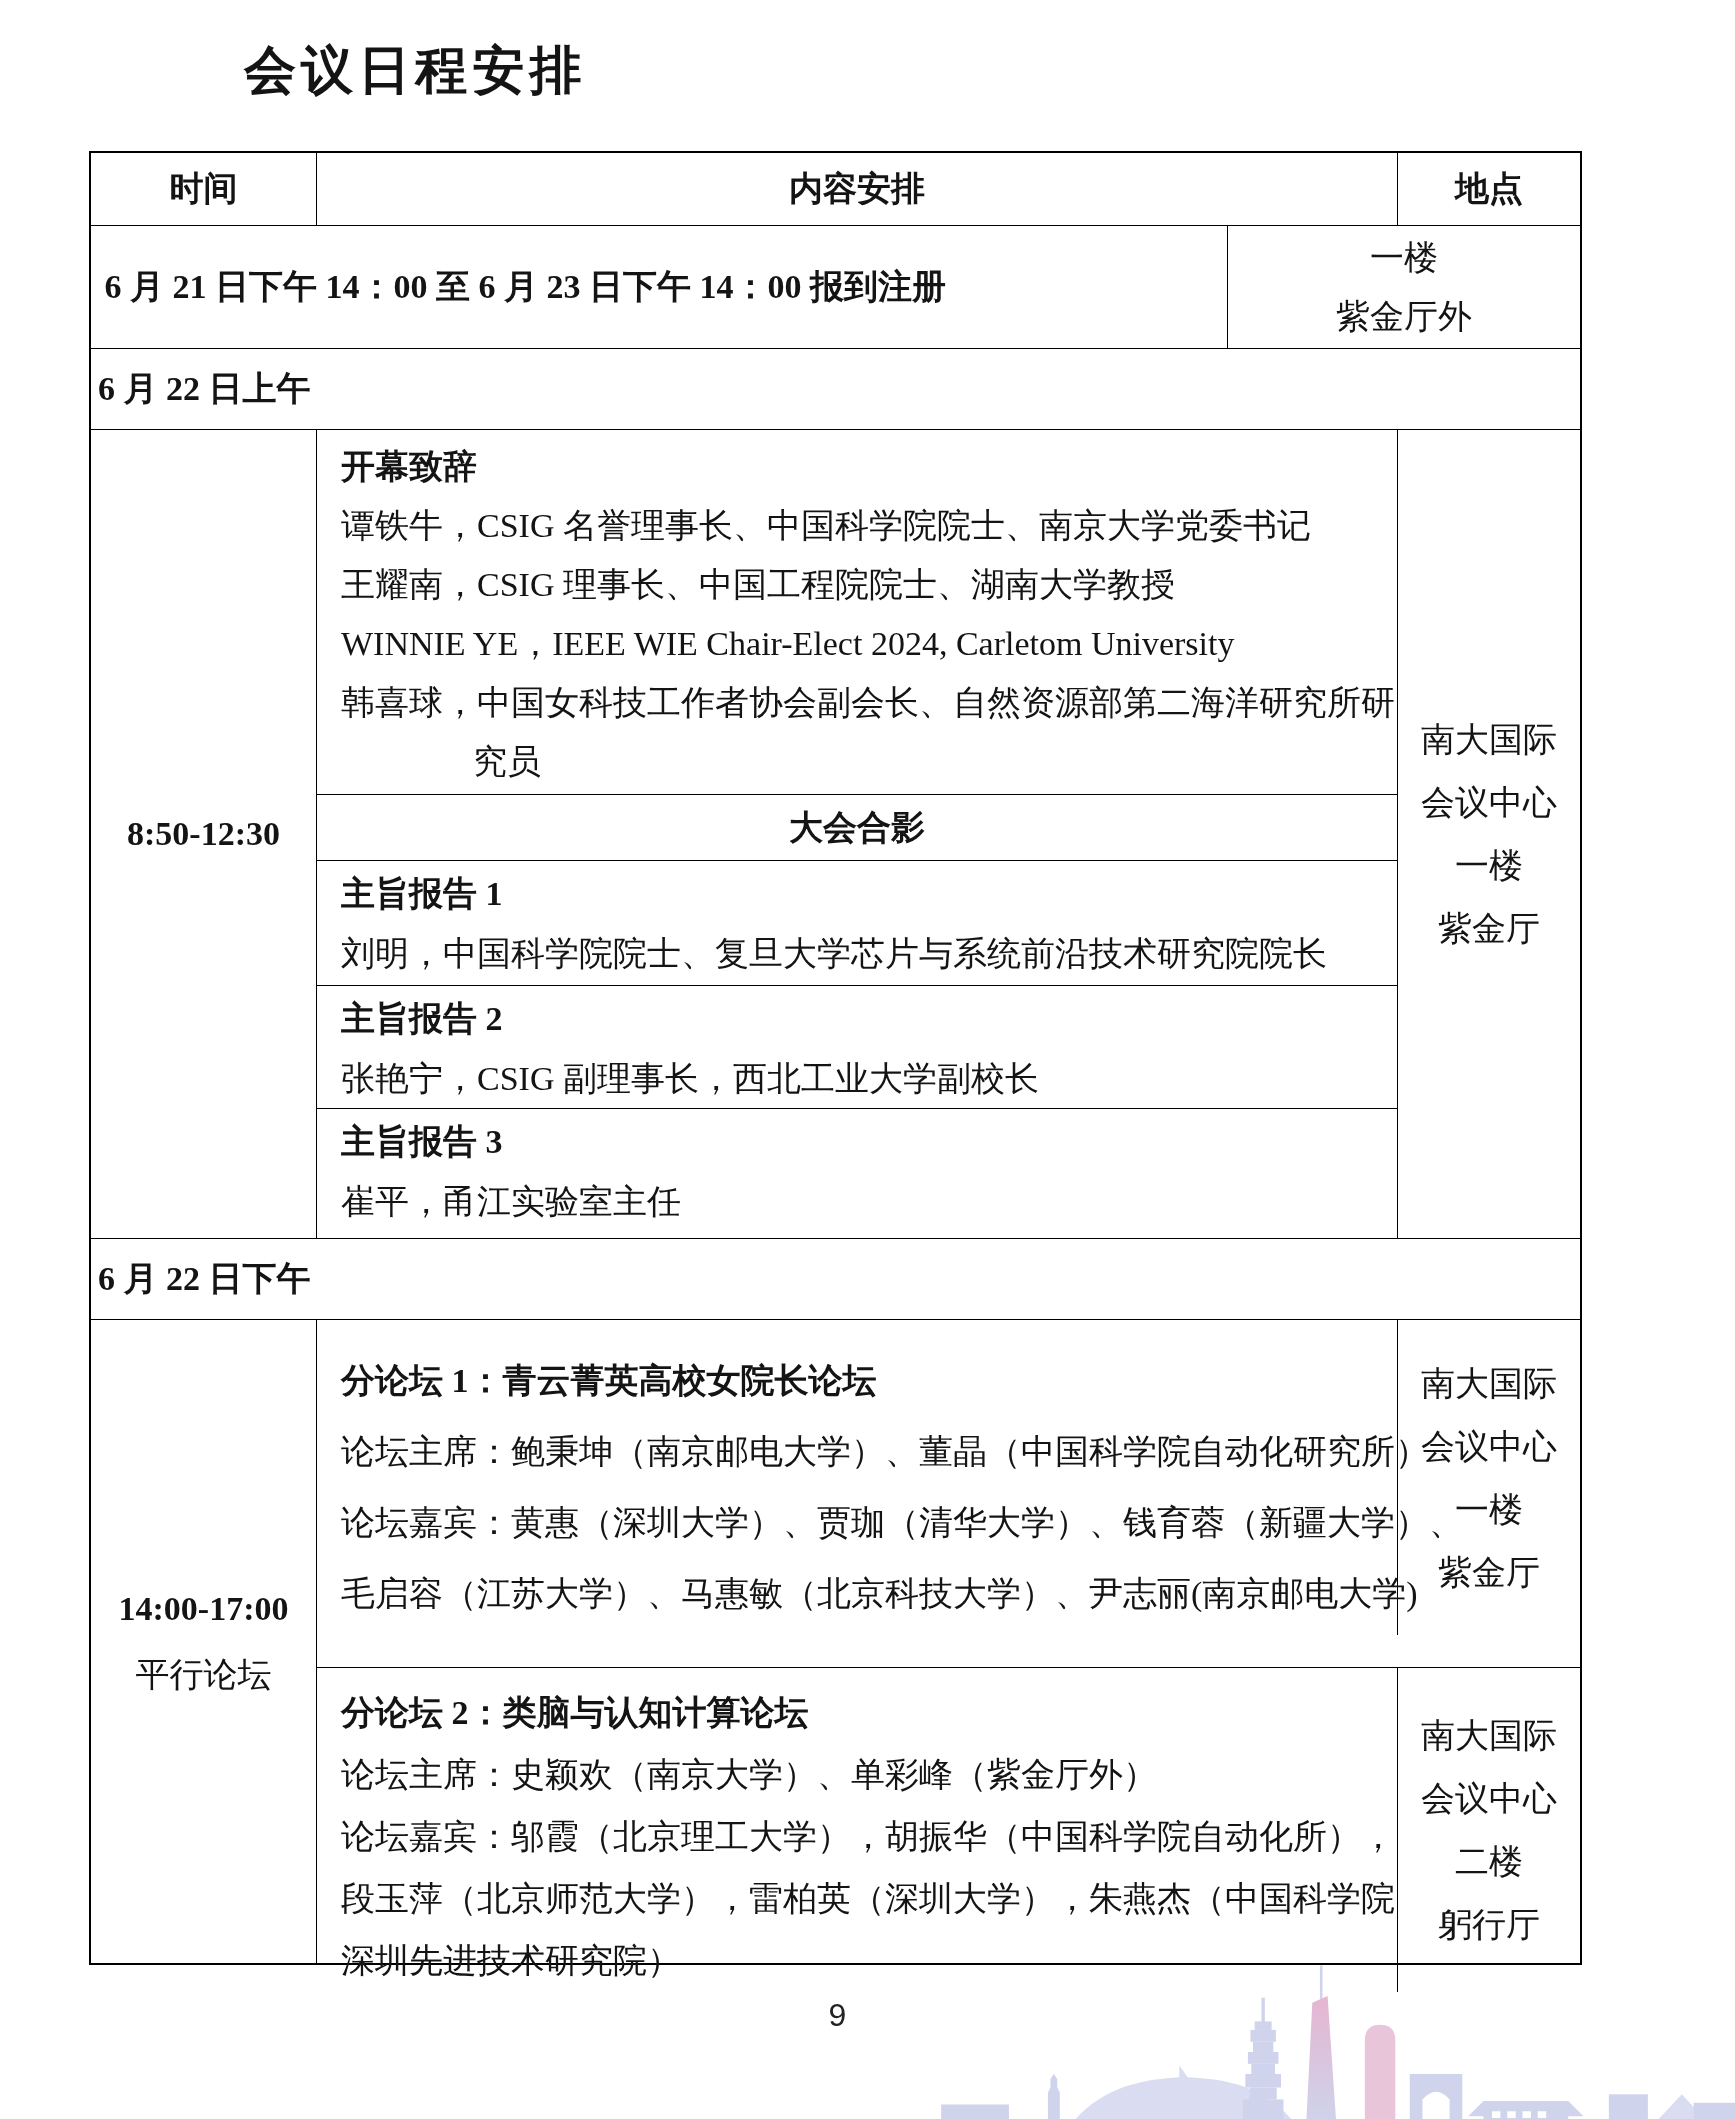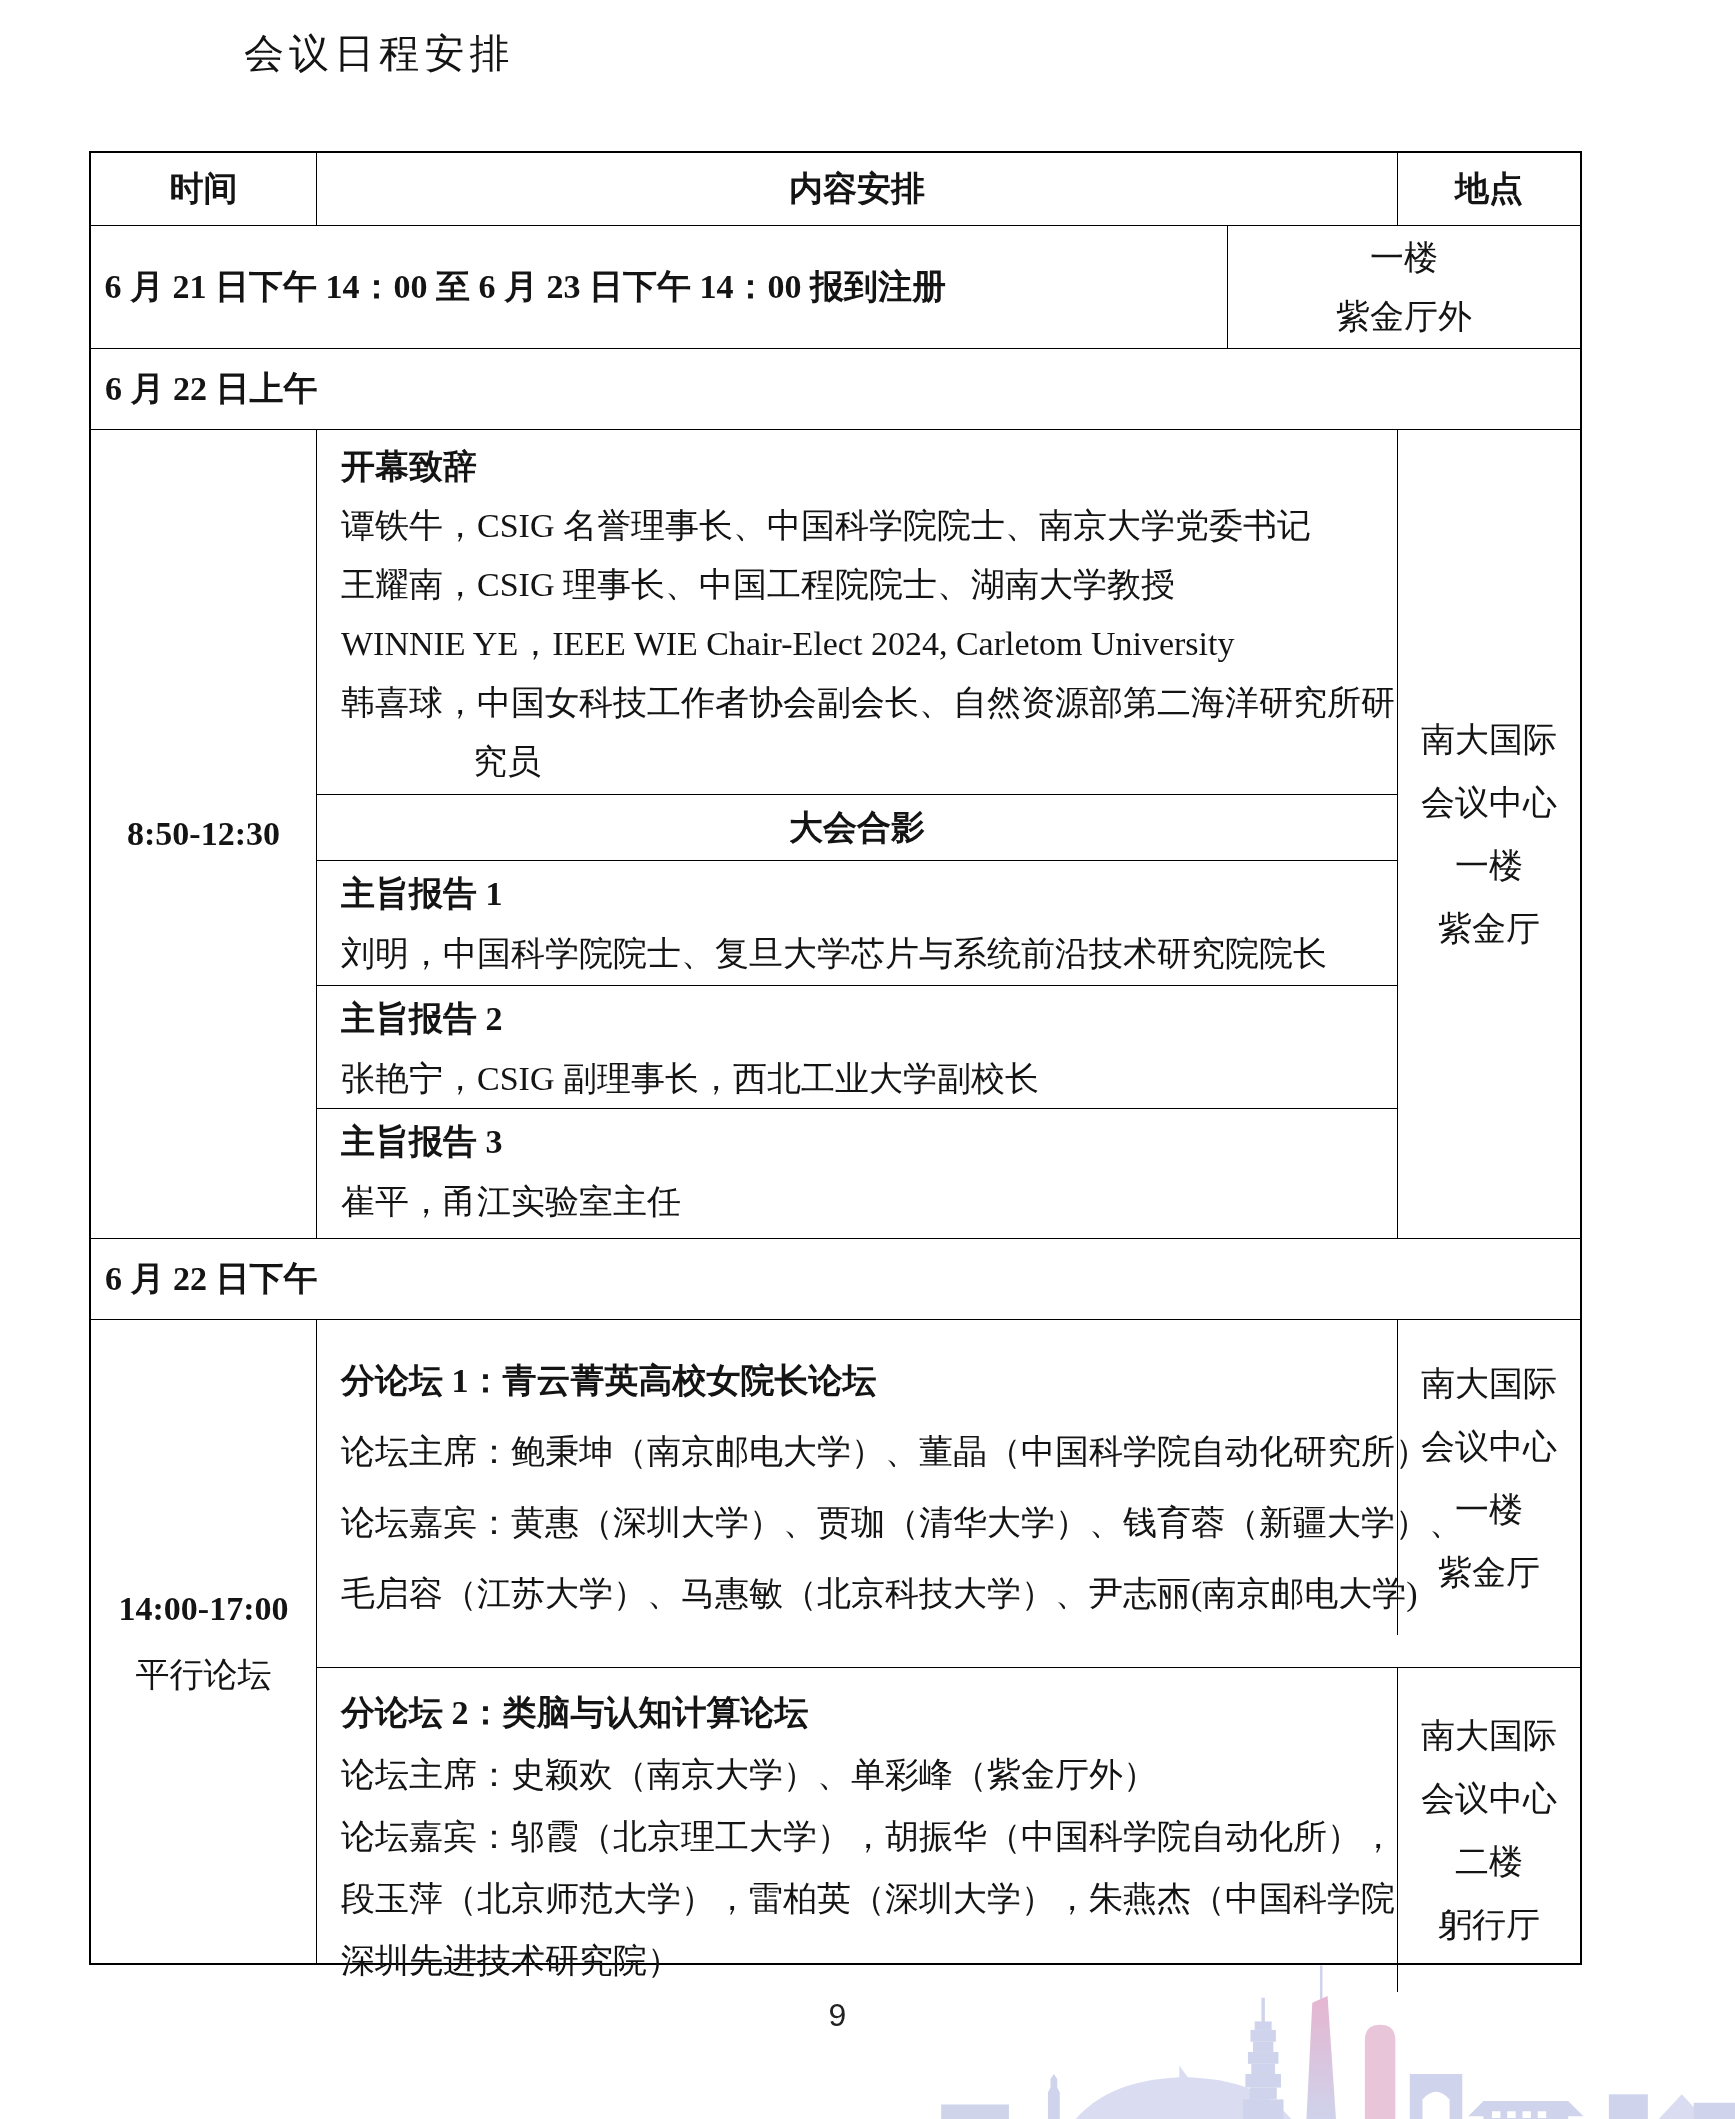--- a/index.html
+++ b/index.html
@@ -5,7 +5,7 @@
   html,body{margin:0;padding:0;background:#888;}
   .page{position:relative;width:1736px;height:2120px;background:#ffffff;overflow:hidden;
         font-family:"Liberation Serif",serif;color:#141414;}
-  .doc-title{position:absolute;left:244px;top:26px;font-size:40px;font-weight:400;letter-spacing:5.1px;}
+  .doc-title{position:absolute;left:244px;top:36px;font-size:52px;font-weight:700;letter-spacing:5.1px;}
   
   .tbl{position:absolute;left:89px;top:151px;width:1493px;border:2.5px solid #000;
        display:flex;flex-direction:column;box-sizing:border-box;font-size:34px;}

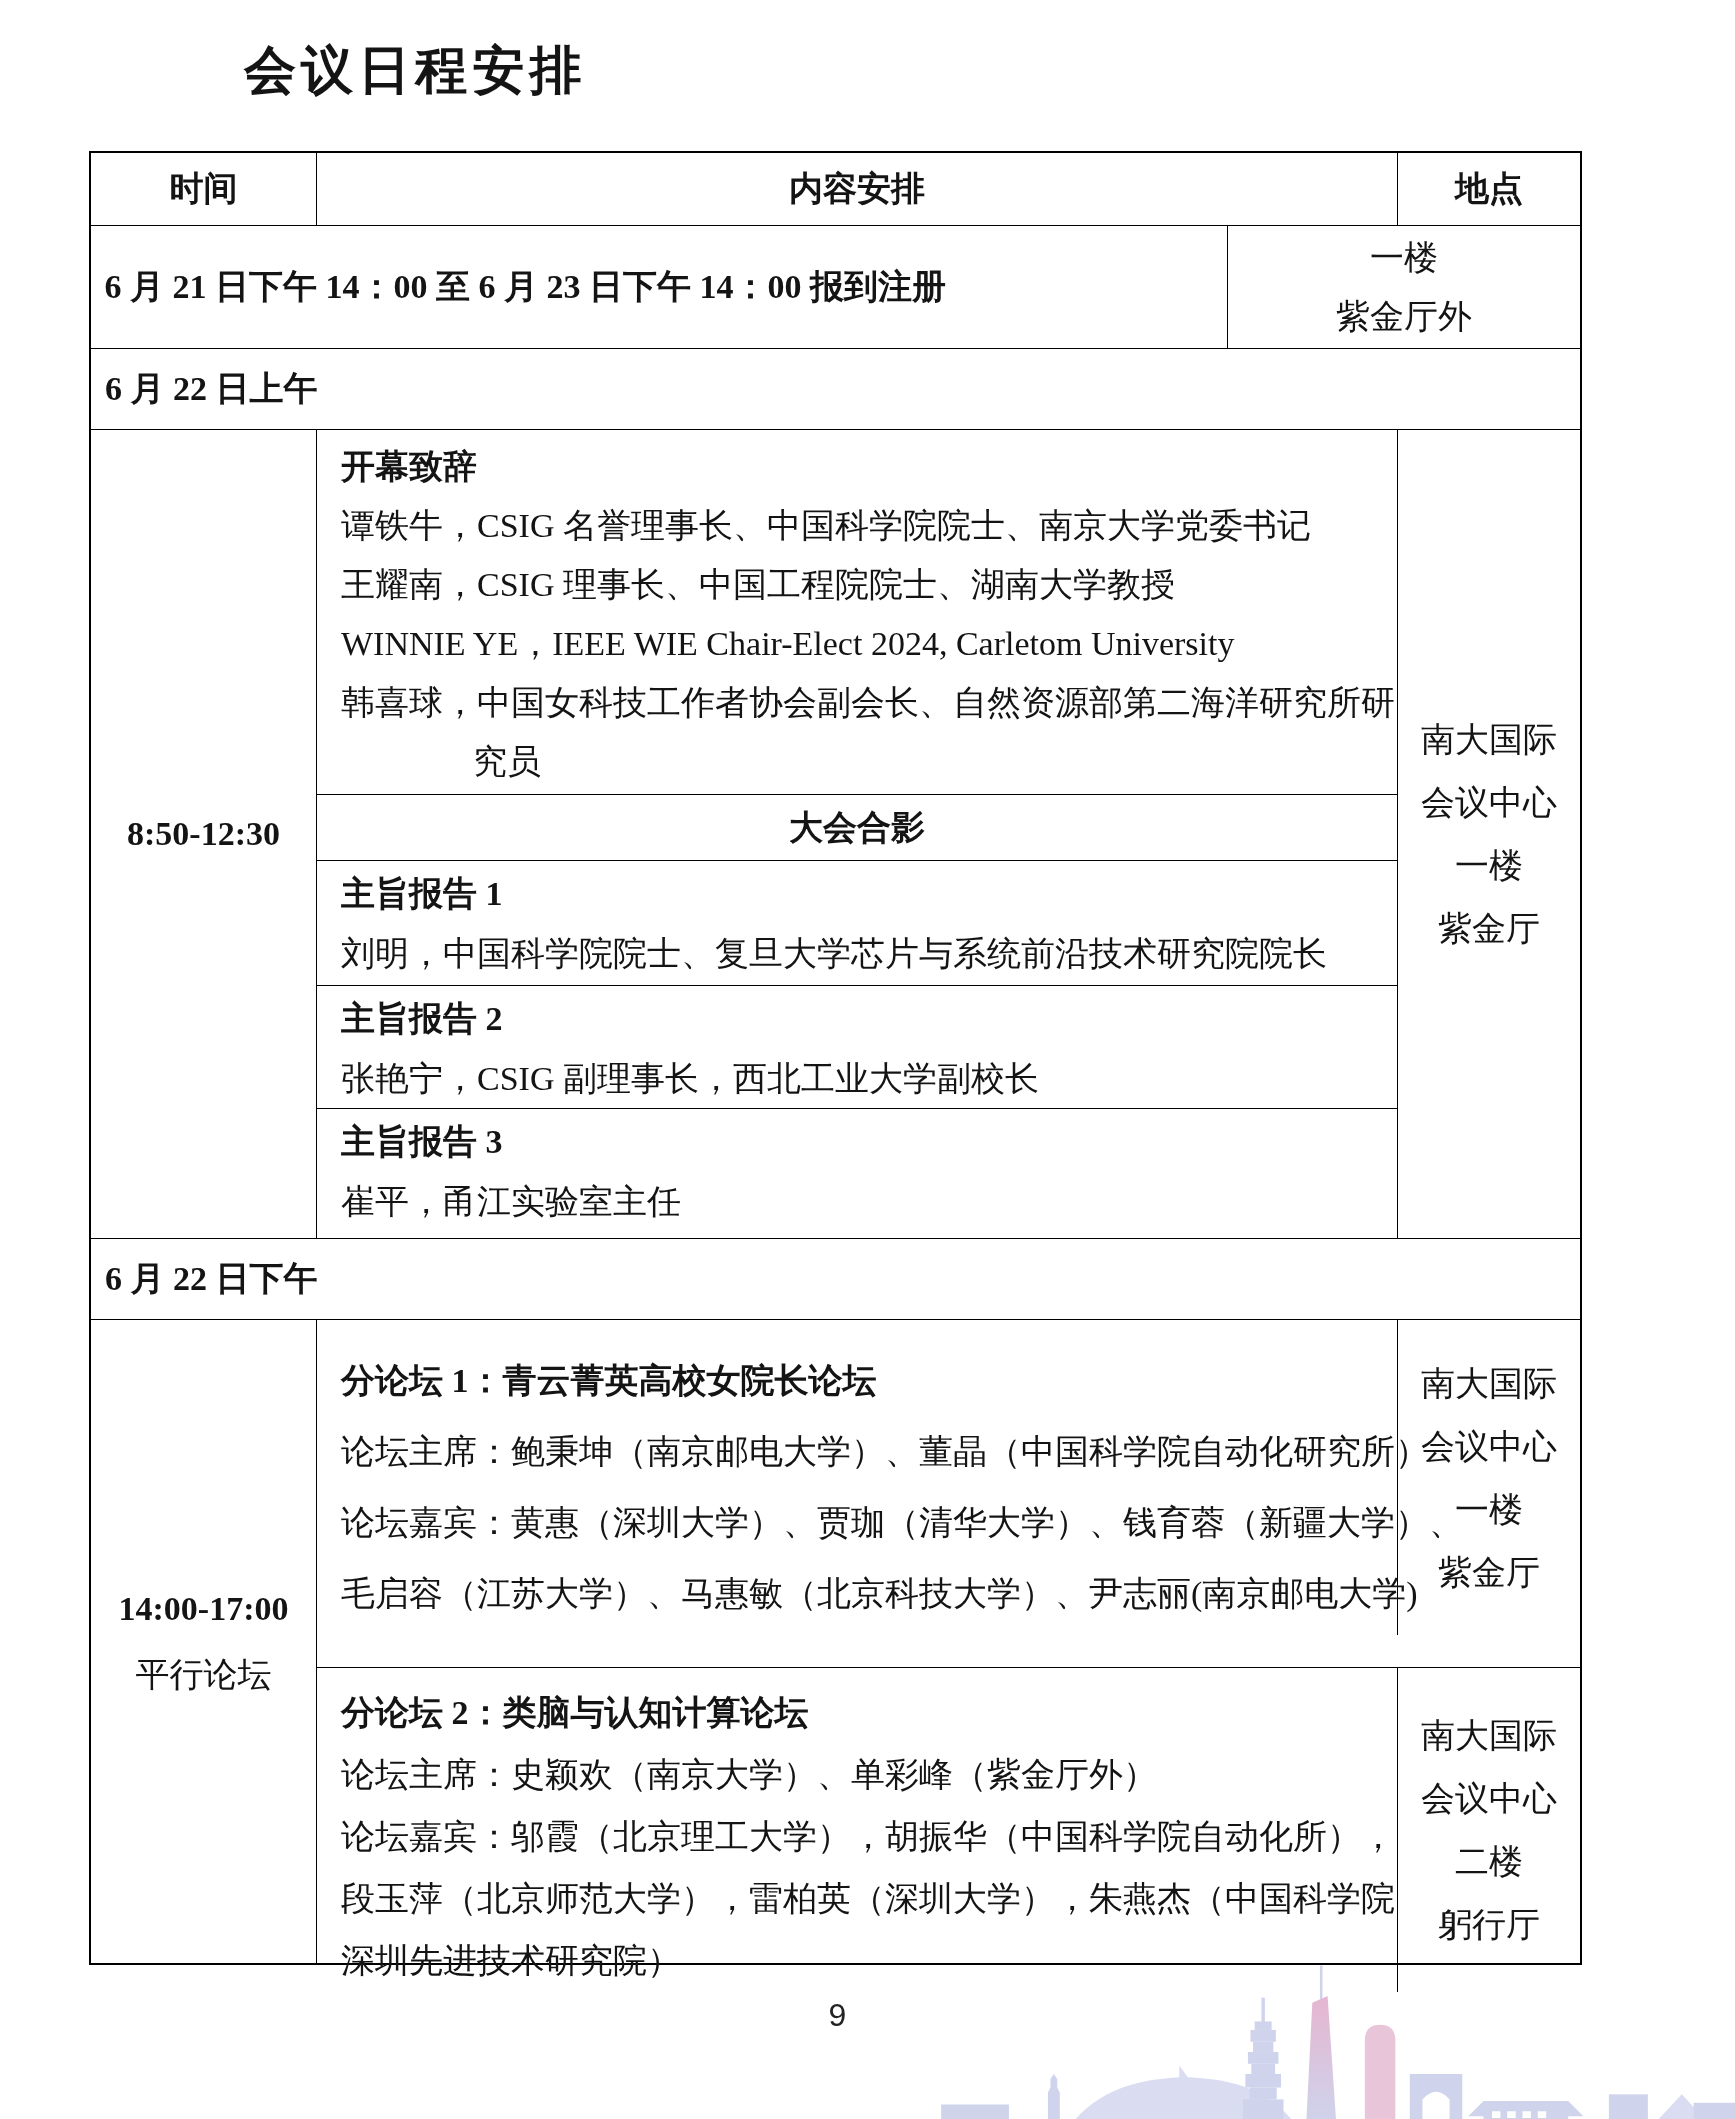--- a/index.html
+++ b/index.html
@@ -13,7 +13,7 @@
   .row:first-child{border-top:none;}
   .row-header{height:72px;}
   .row-reg{height:123px;}
-  .row-date{height:81px;align-items:center;padding-left:14px;font-weight:700;}
+  .row-date{height:81px;align-items:center;padding-left:7px;font-weight:700;}
   .row-morning{height:809px;}
   .row-afternoon{height:644px;}
   .c{box-sizing:border-box;}

